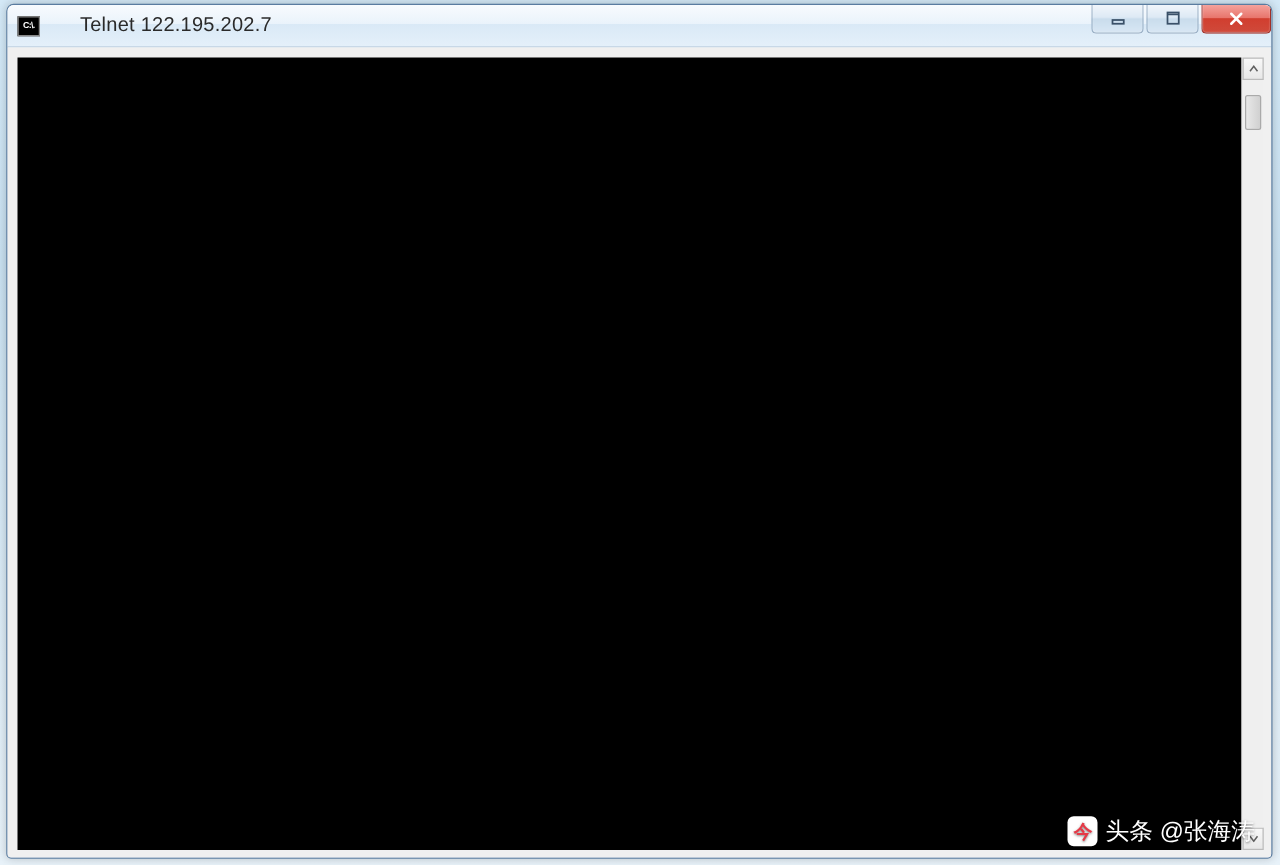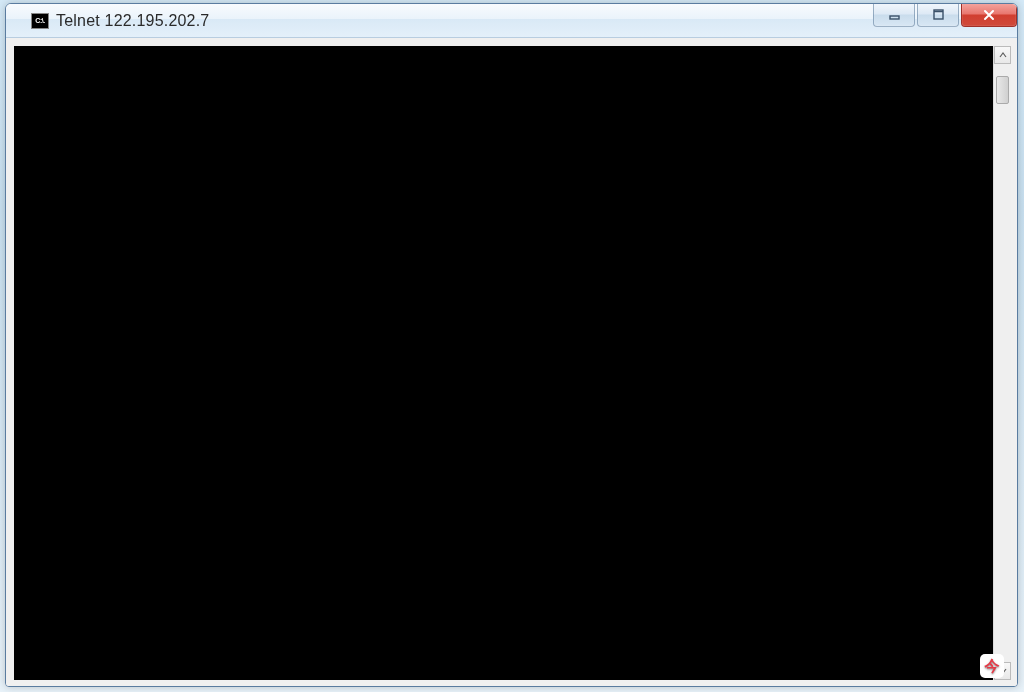--- a/index.html
+++ b/index.html
@@ -38,8 +38,9 @@
       border-bottom: 1px solid #b8cde0;
       display: flex;
       align-items: center;
-      padding-left: 25px;
-      position: relative;
+      padding-left: 8px;
+      position: relative;
+      gap: 25px;
     }
     
     .app-icon {

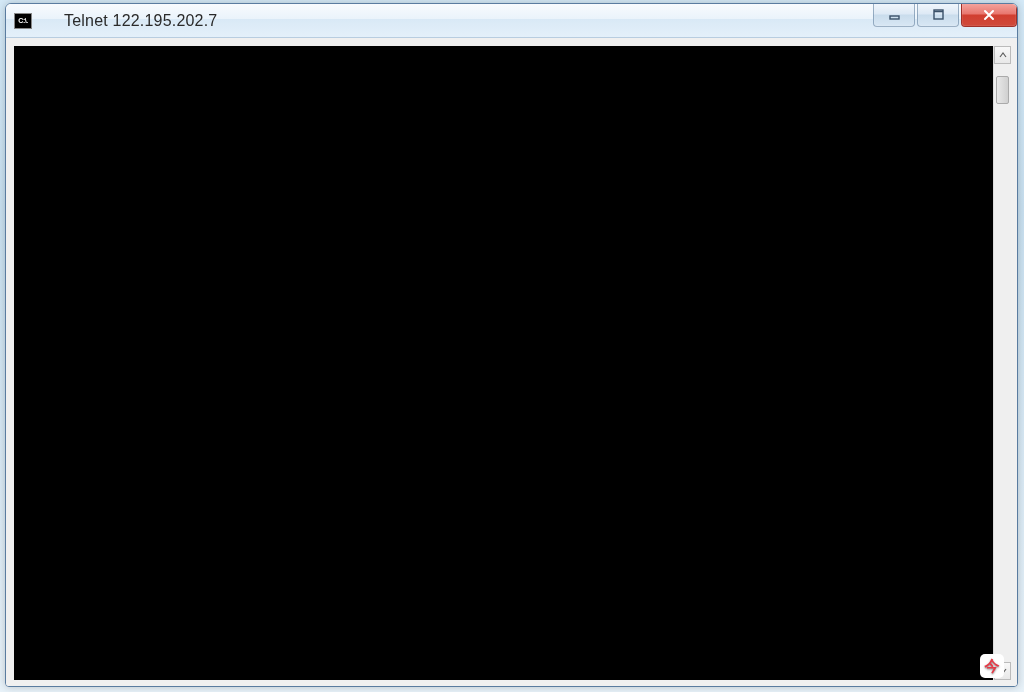--- a/index.html
+++ b/index.html
@@ -244,6 +244,7 @@
 
 <div class="watermark">
   <div class="watermark-logo">今</div>
+  <span>头条 @张海涛</span>
 </div>
 
 </body></html>

